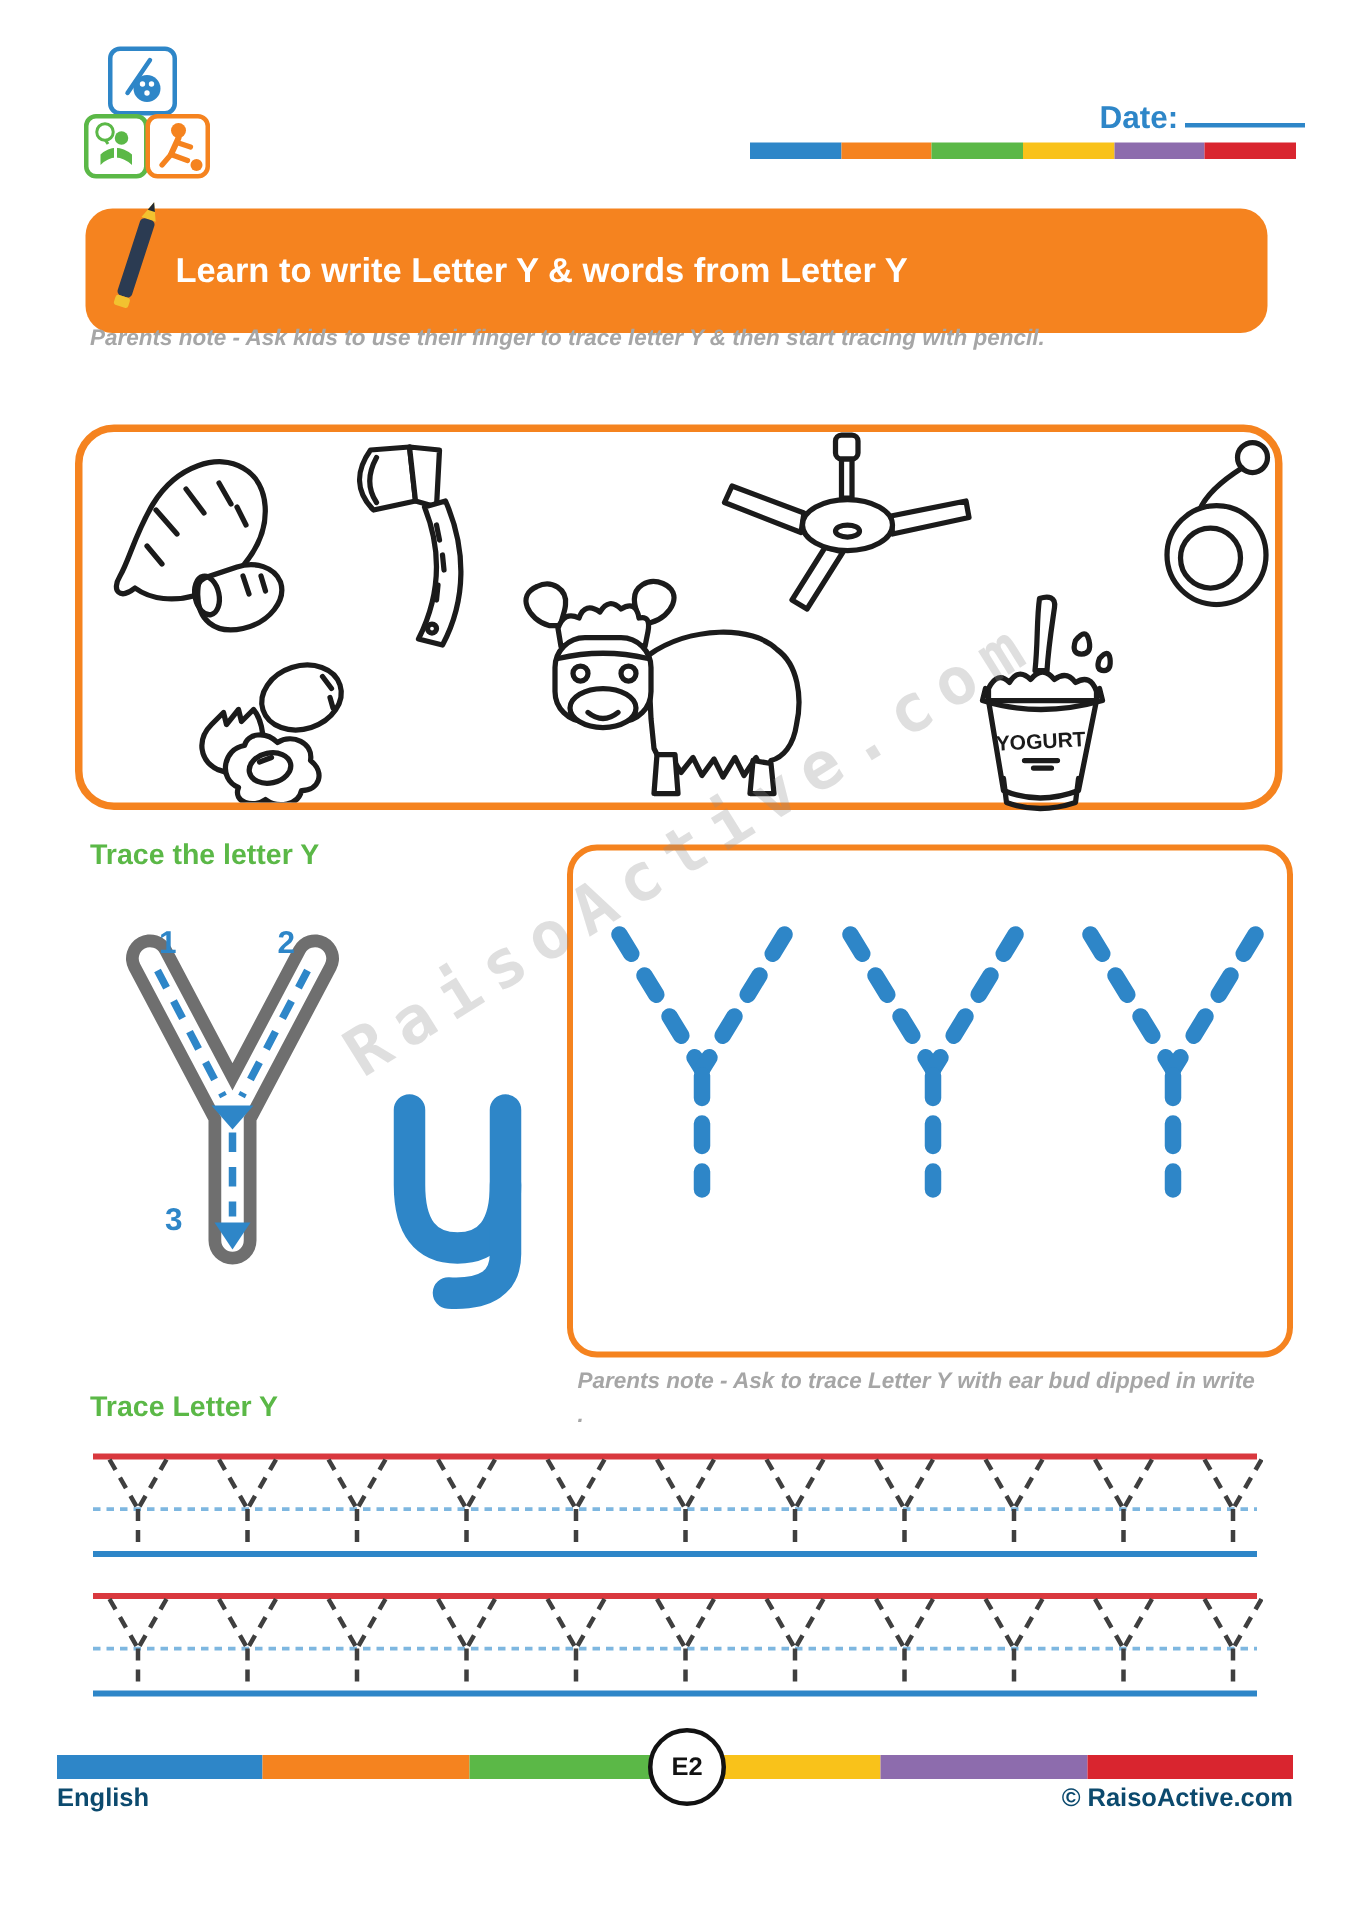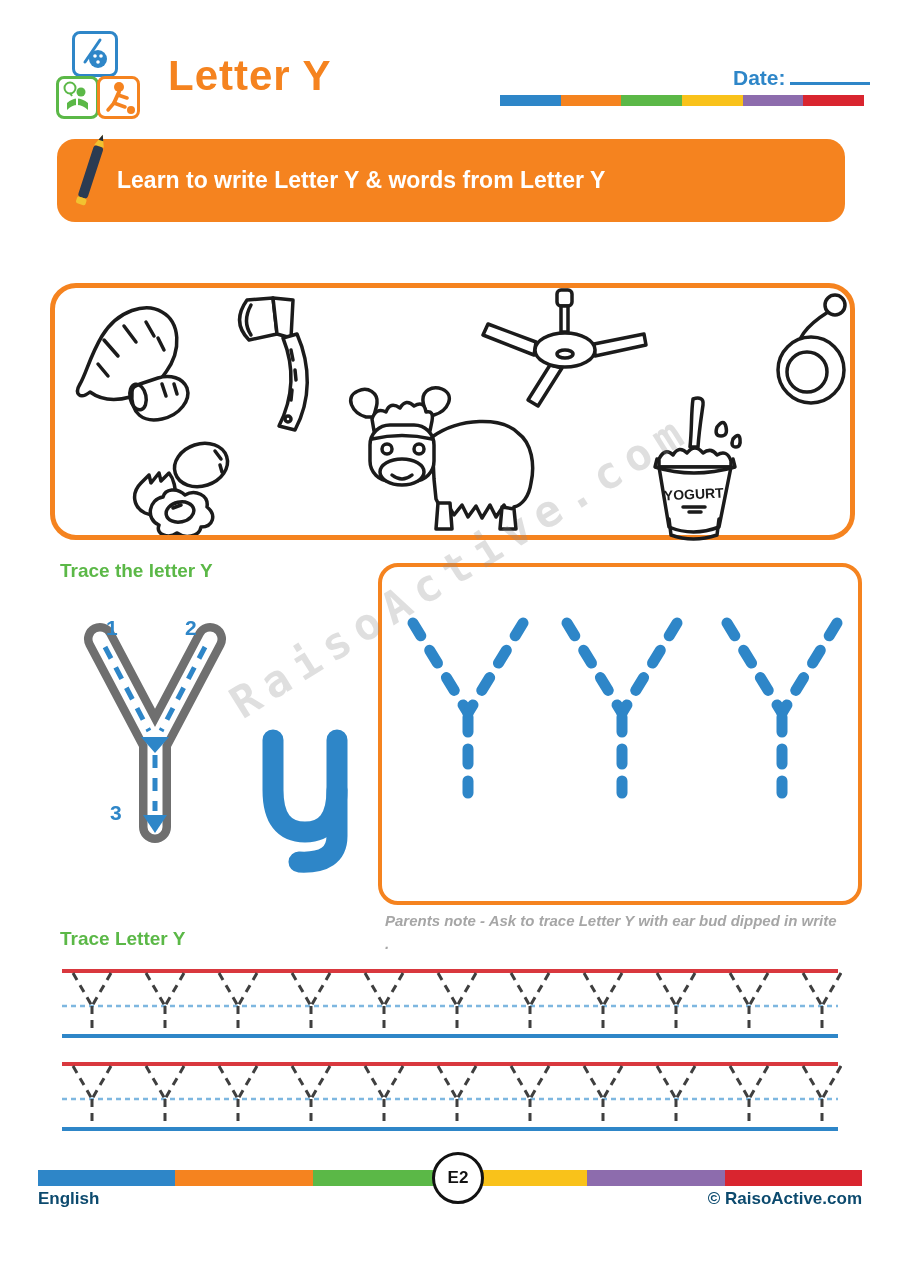--- a/index.html
+++ b/index.html
@@ -71,7 +71,6 @@
     </svg>
   </div>
 
-  <div class="abs page-title">Letter Y</div>
 
   <div class="abs date-wrap">
     <span>Date:</span><span class="date-line"></span>

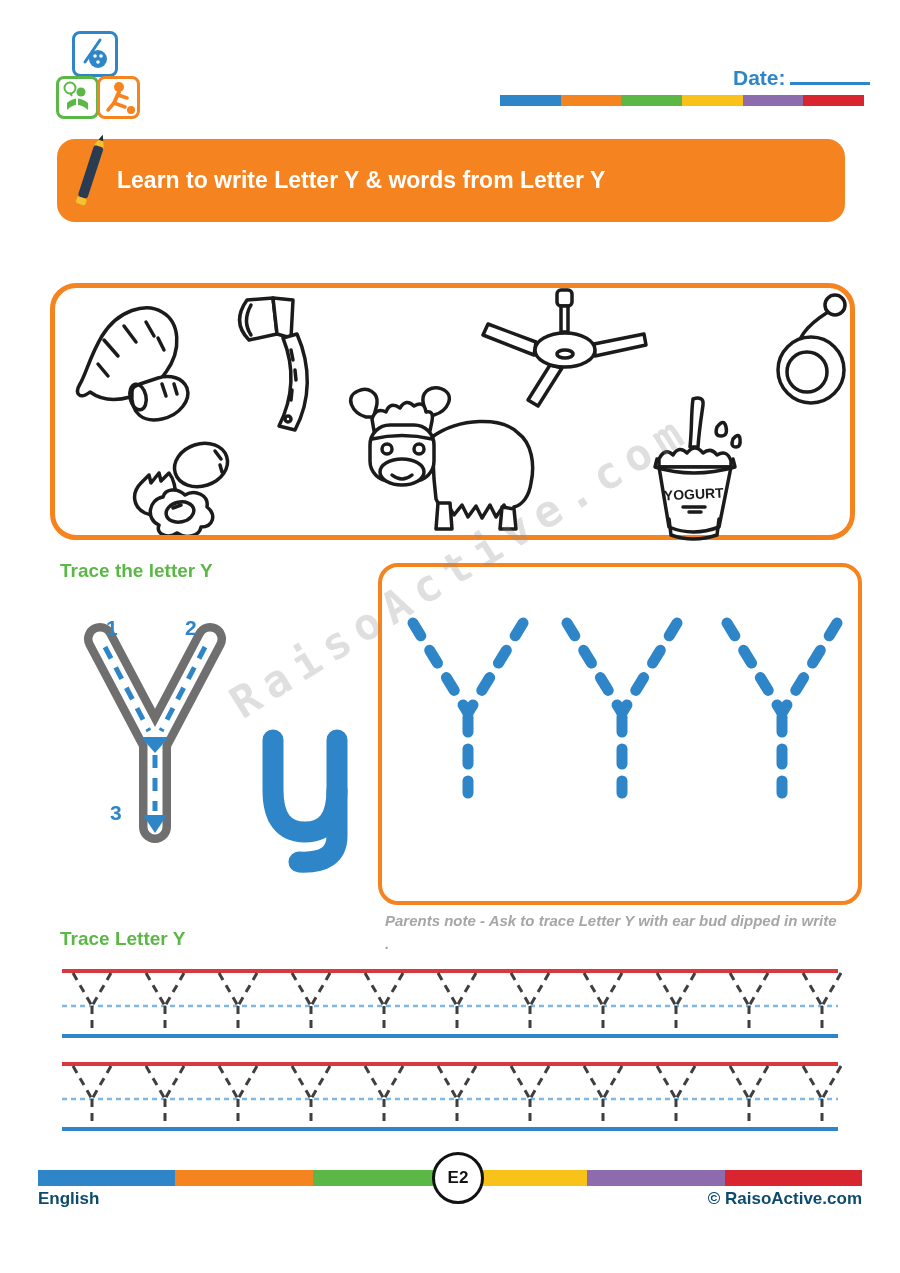--- a/index.html
+++ b/index.html
@@ -96,6 +96,7 @@
     <div class="banner-text">Learn to write Letter Y &amp; words from Letter Y</div>
   </div>
 
+  <div class="abs pnote" style="left:60px;top:217px;">Parents note - Ask kids to use their finger to trace letter Y &amp; then start tracing with pencil.</div>
 
 
   <div class="abs pics-box">

